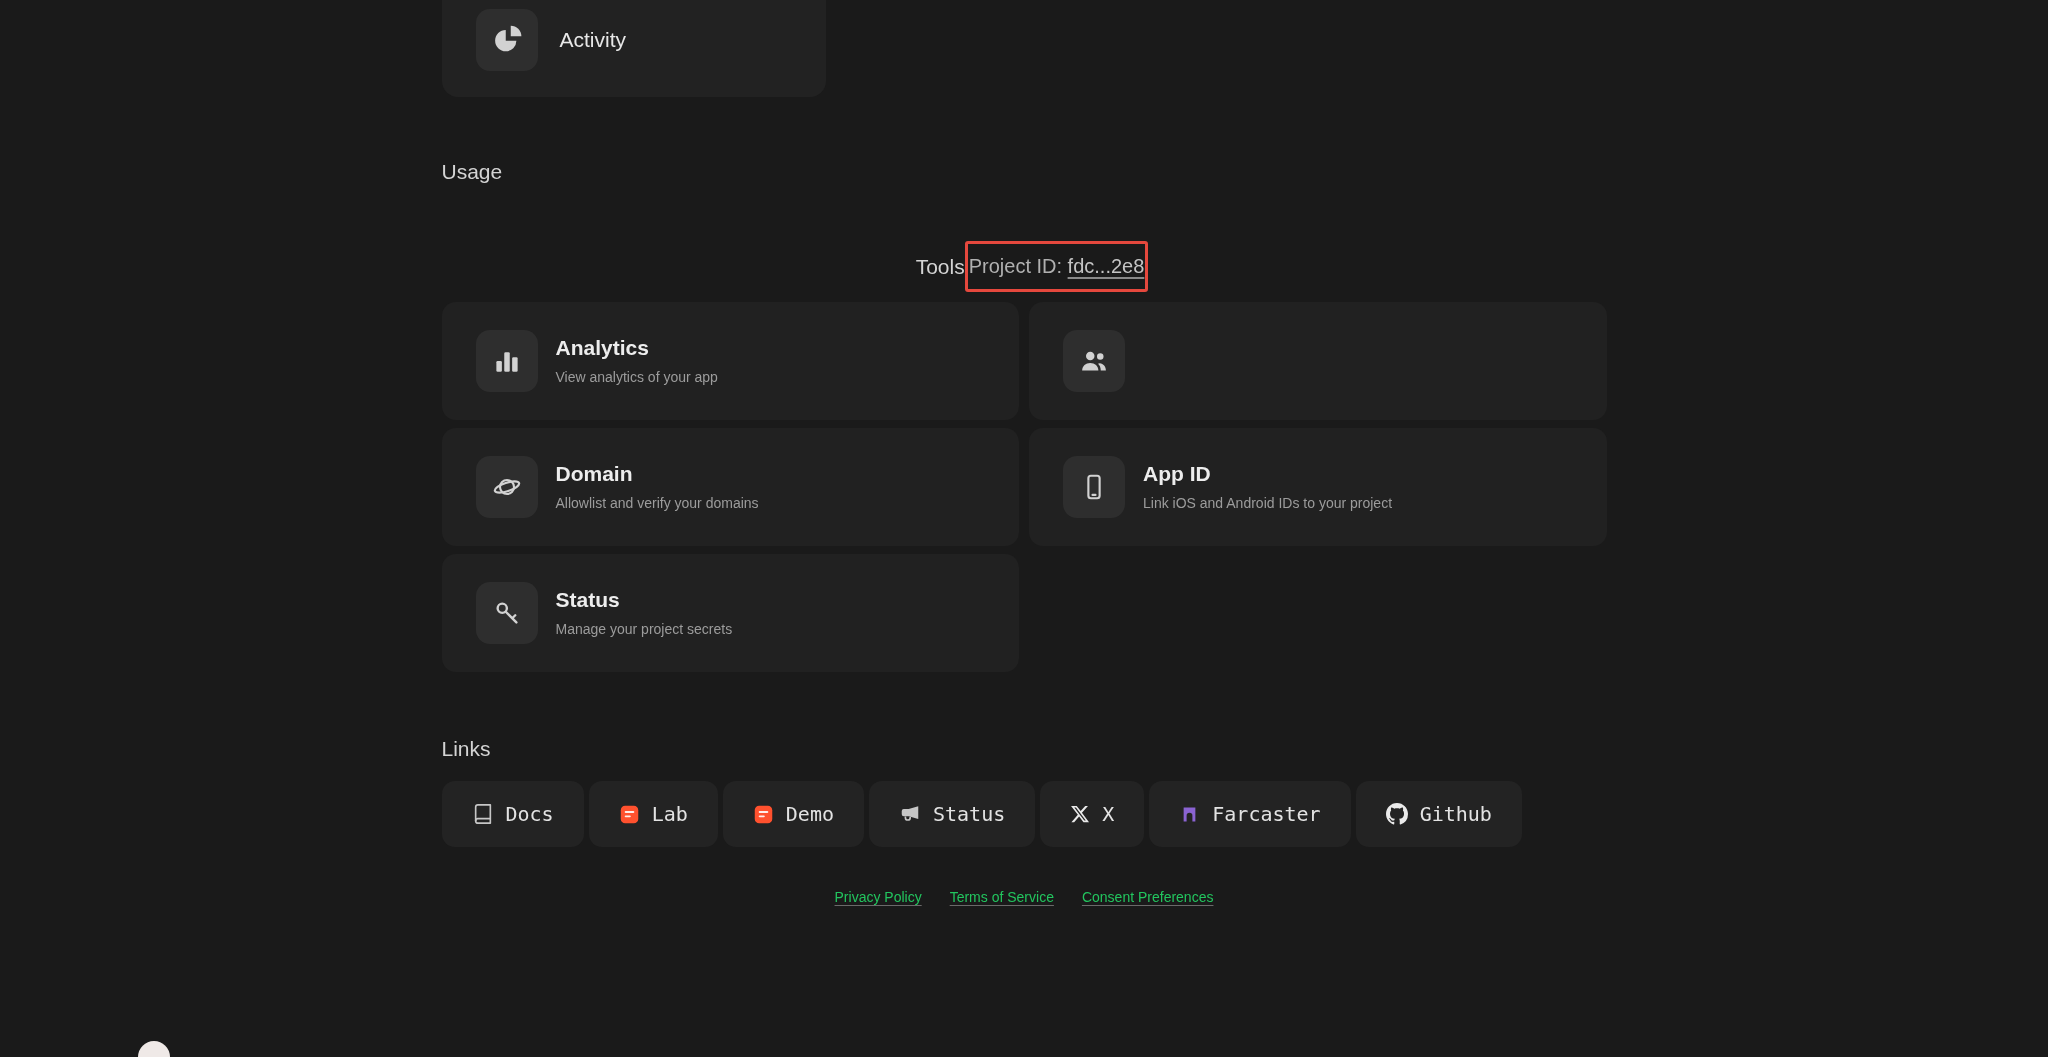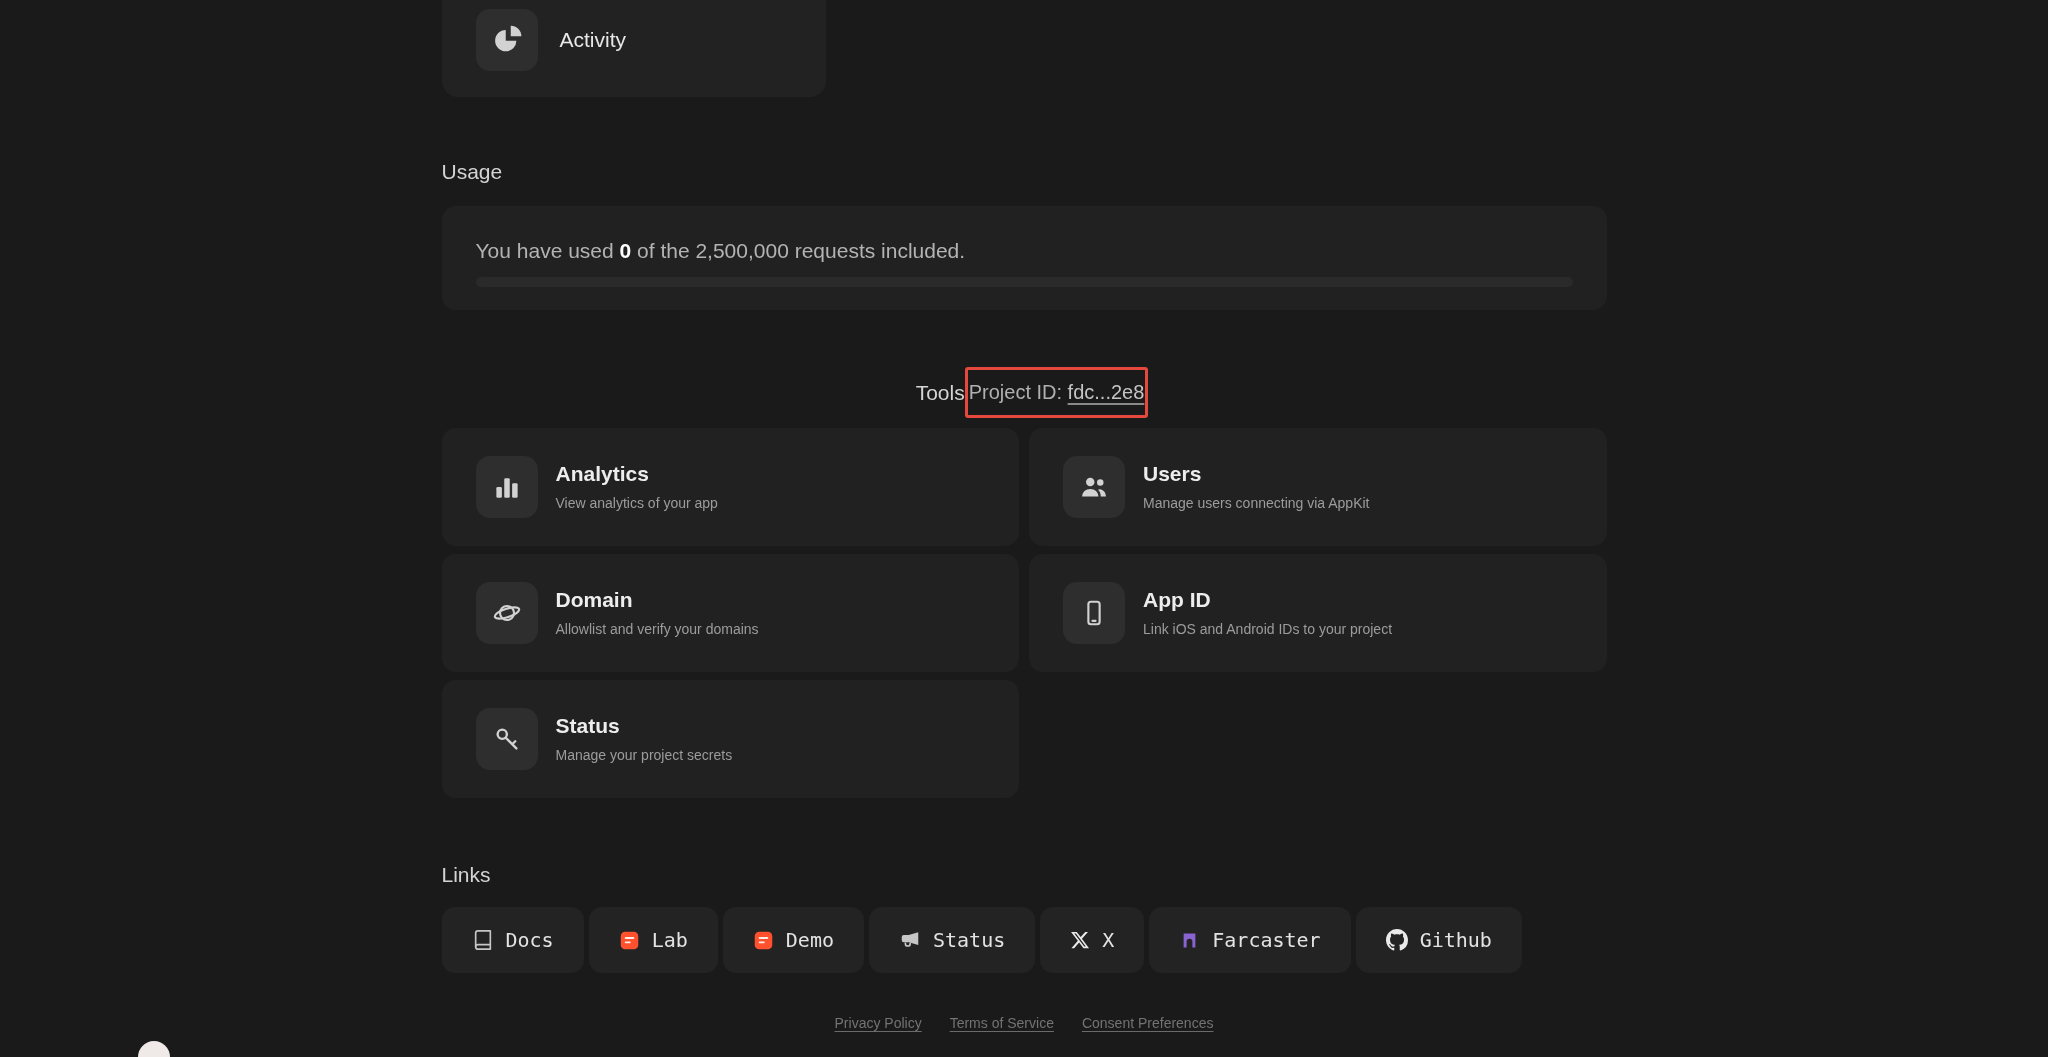--- a/index.html
+++ b/index.html
@@ -102,12 +102,6 @@
     </div>
 
     <div class="section-label usage-label">Usage</div>
-    <div class="usage-card">
-      <div class="usage-text"><span>You have used </span><span class="used">0</span><span> of the 2,500,000 requests included.</span></div>
-      <div class="progress-track">
-        <div class="progress-fill"></div>
-      </div>
-    </div>
 
     <div class="tools-header">
       <div class="section-label">Tools</div>

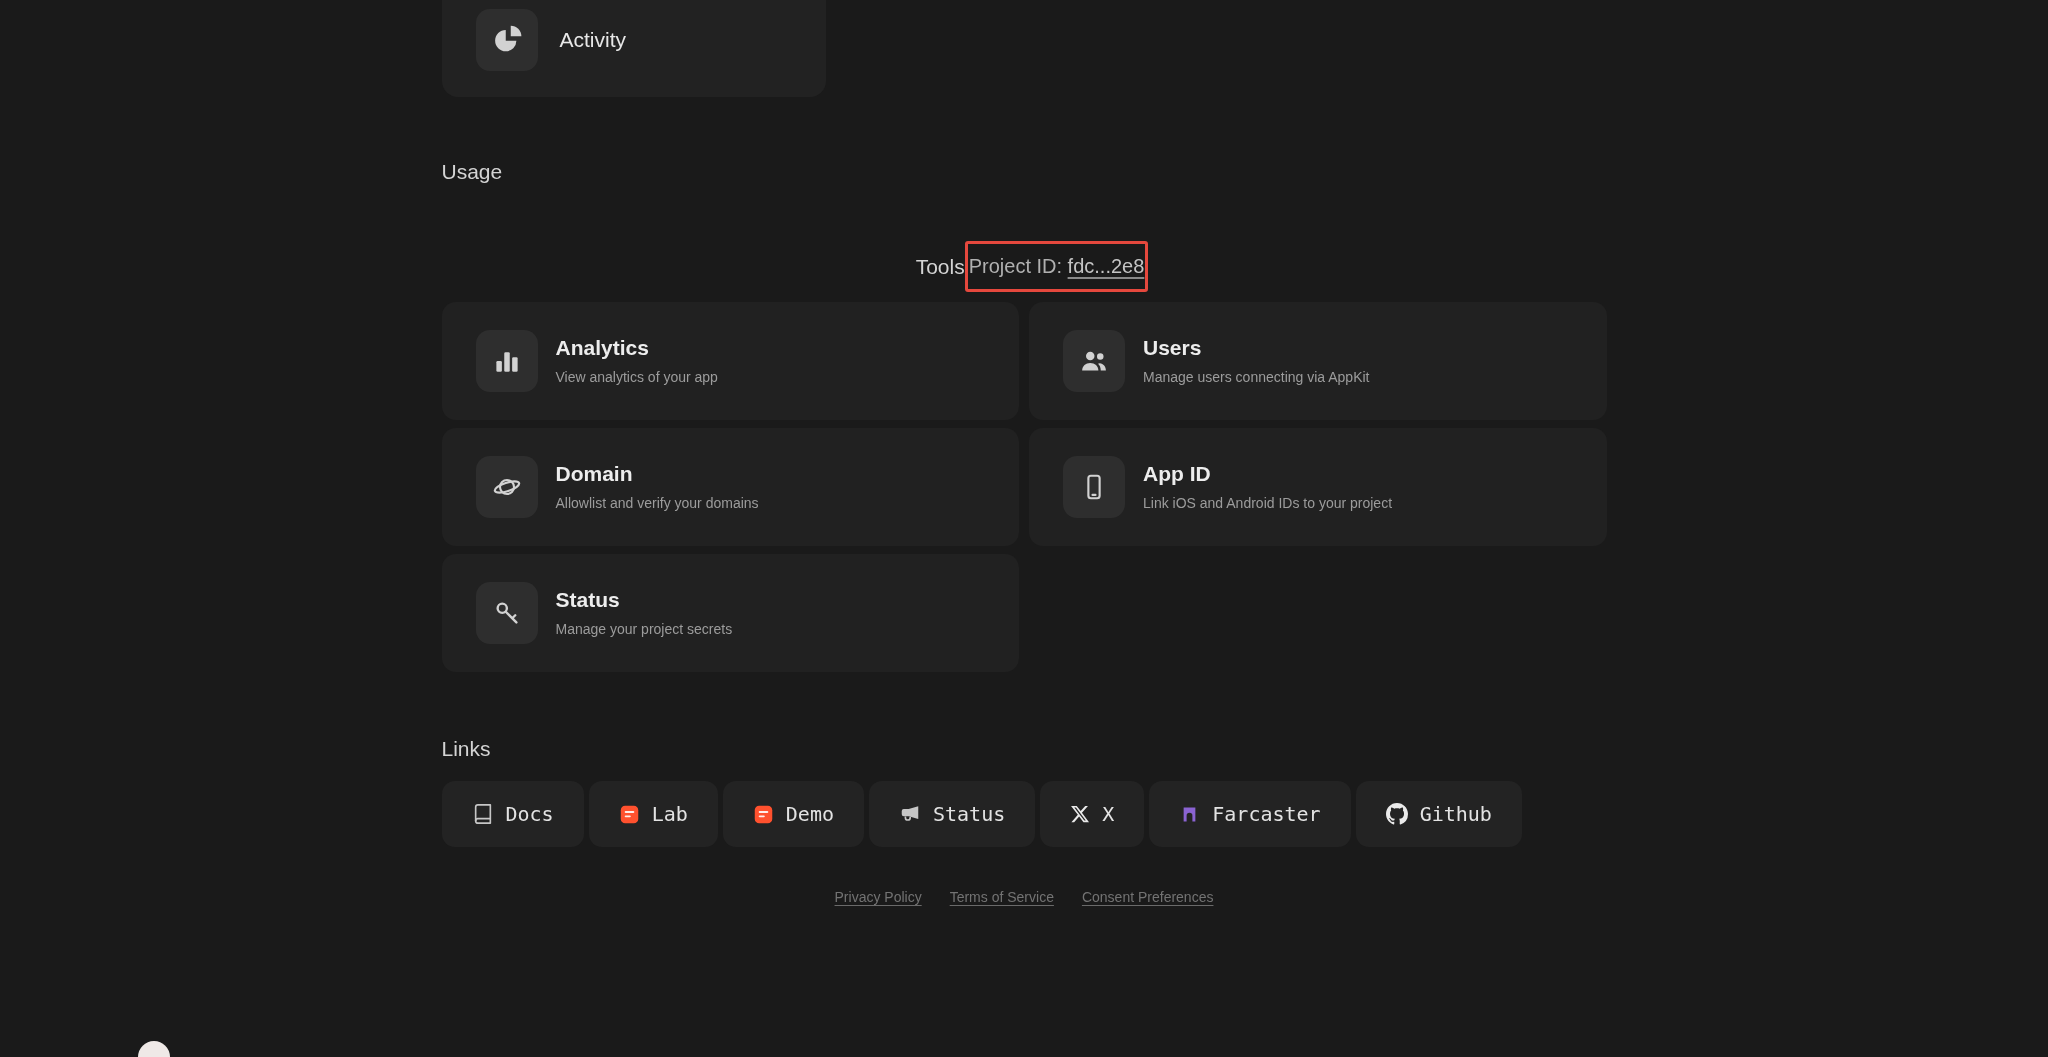--- a/index.html
+++ b/index.html
@@ -133,10 +133,6 @@
             <path d="M16.6 13.7c2.9.4 4.9 2.5 4.9 5.8h-4.1c0-2.3-.8-4.2-2.2-5.4.4-.2.9-.3 1.4-.4z"></path>
           </svg>
         </div>
-        <div class="tool-text">
-          <div class="tool-title">Users</div>
-          <div class="tool-desc">Manage users connecting via AppKit</div>
-        </div>
       </div>
 
       <div class="tool-card">

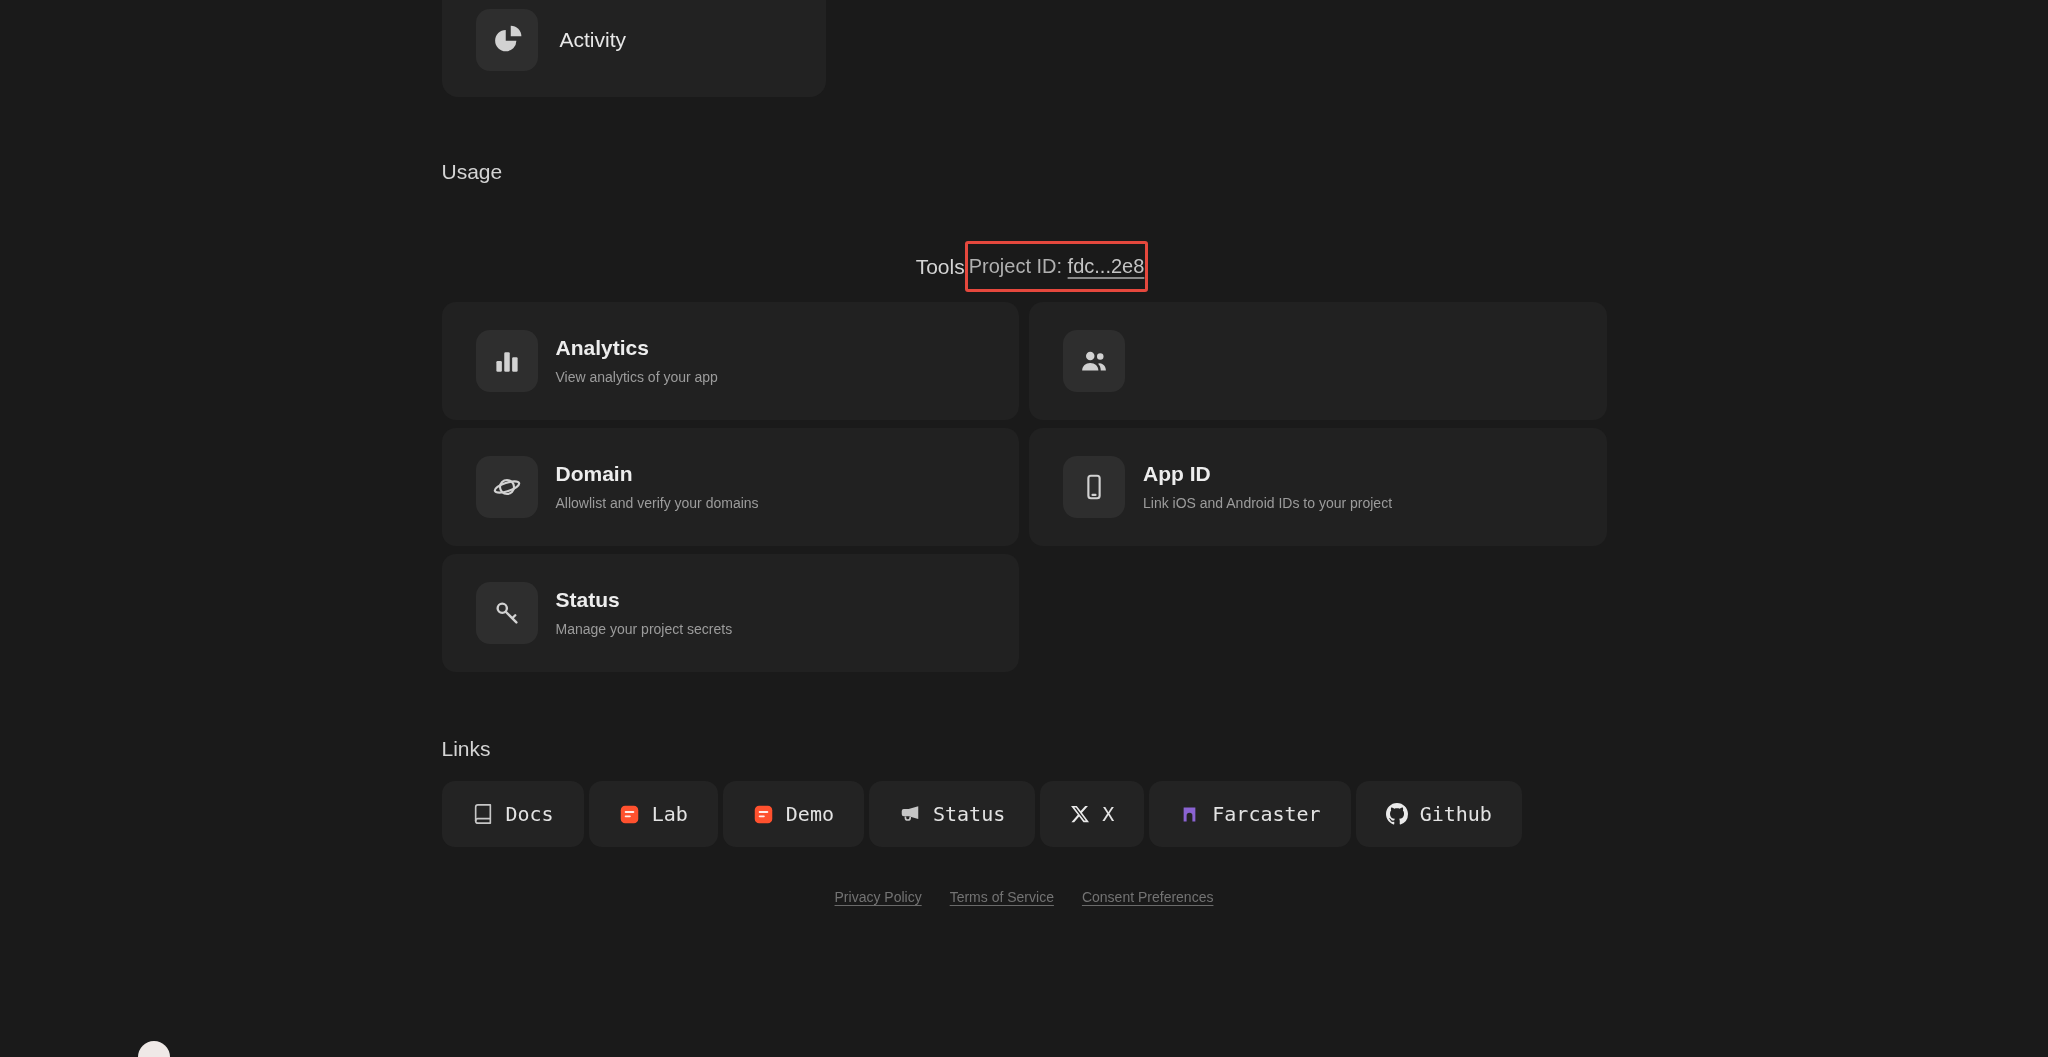--- a/index.html
+++ b/index.html
@@ -76,7 +76,7 @@
 
   .footer { display:flex; justify-content:center; gap:28px; margin-top:42px; }
   .footer-link {
-    font-size:14px; color:#737373; text-decoration:underline;
+    font-size:14px; color:#22c55e; text-decoration:underline;
     text-underline-offset:3px; text-decoration-color:#6a6a6a; cursor:pointer;
   }
 

